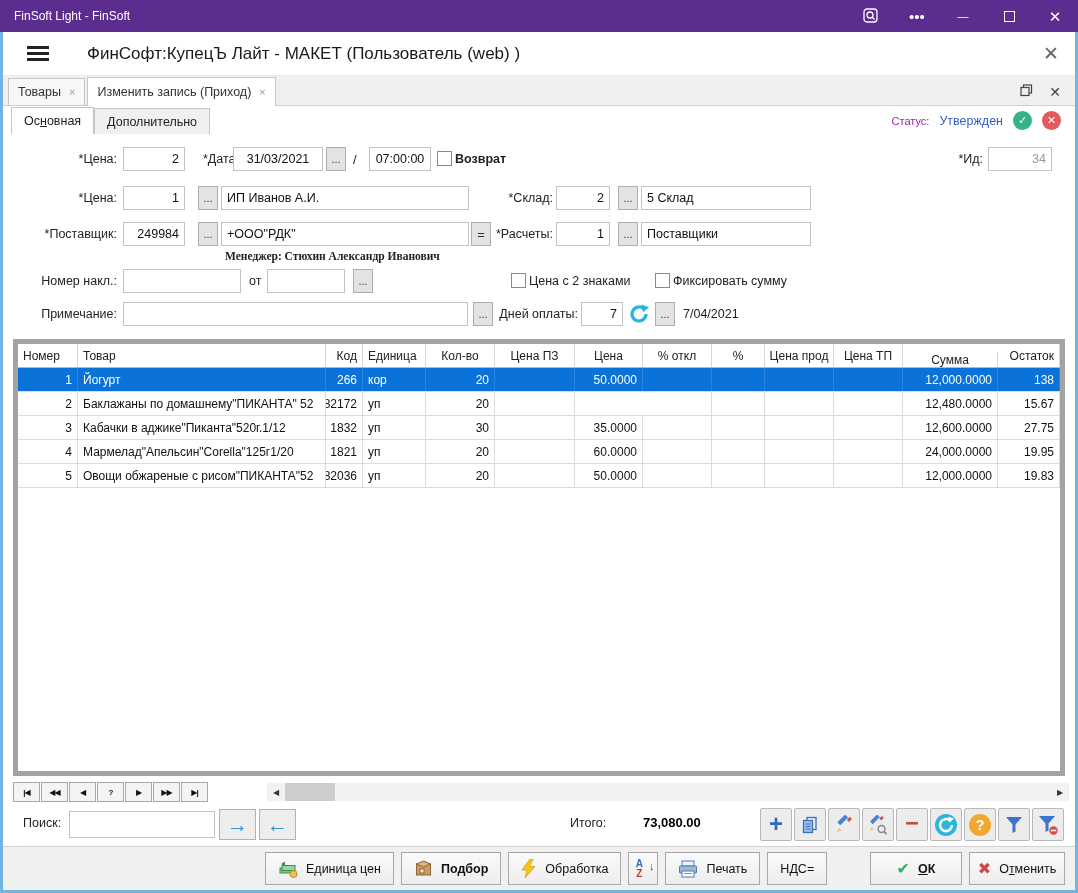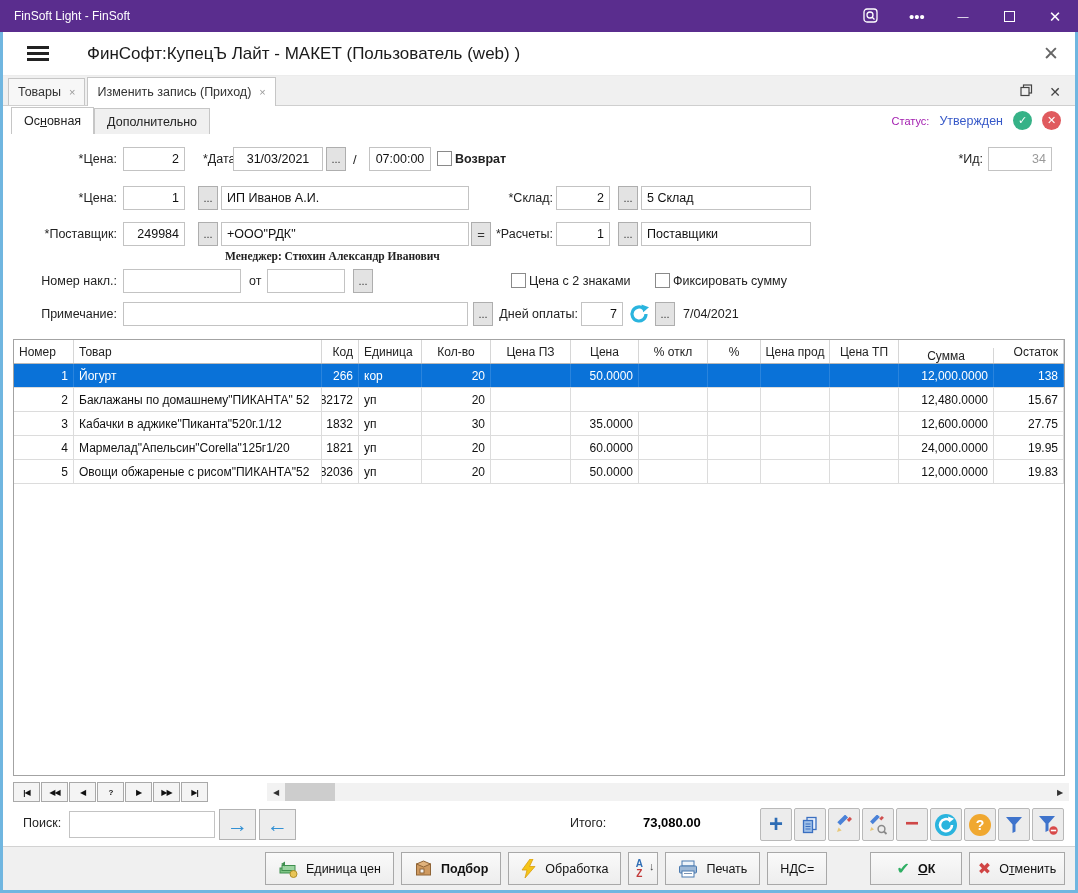--- a/index.html
+++ b/index.html
@@ -61,7 +61,7 @@
   .refresh-btn { position:absolute; width:24px; height:24px; display:flex; align-items:center; justify-content:center; cursor:pointer; }
 
   
-  .grid { margin:0 10px; flex:1; border:1px solid #a3a3a3; background:#fff; overflow:hidden; display:flex; flex-direction:column; }
+  .grid { margin:0 10px; flex:1; border:5px solid #a3a3a3; background:#fff; overflow:hidden; display:flex; flex-direction:column; }
   .thead { display:flex; height:24px; border-bottom:1px solid #b9b9b9; background:#fff; flex:none; }
   .hcell { font-size:12px; color:#222; padding:0 5px; display:flex; align-items:center; border-right:1px solid #d6d6d6; overflow:hidden; white-space:nowrap; flex:none; }
   .trow { display:flex; height:24px; border-bottom:1px solid #dcdcdc; background:#fff; cursor:pointer; flex:none; }

